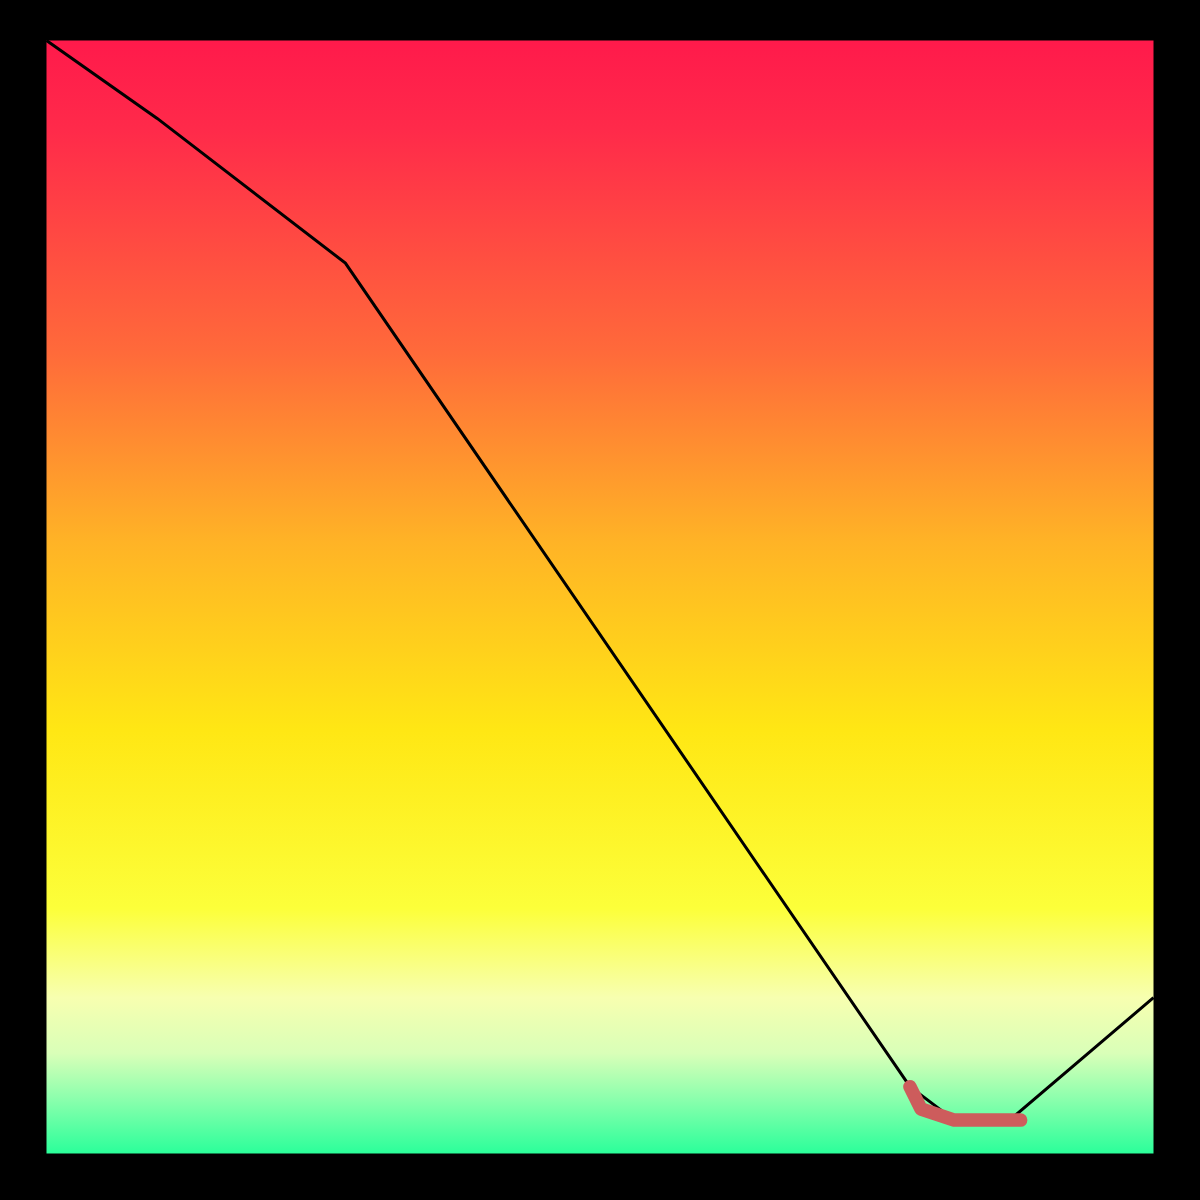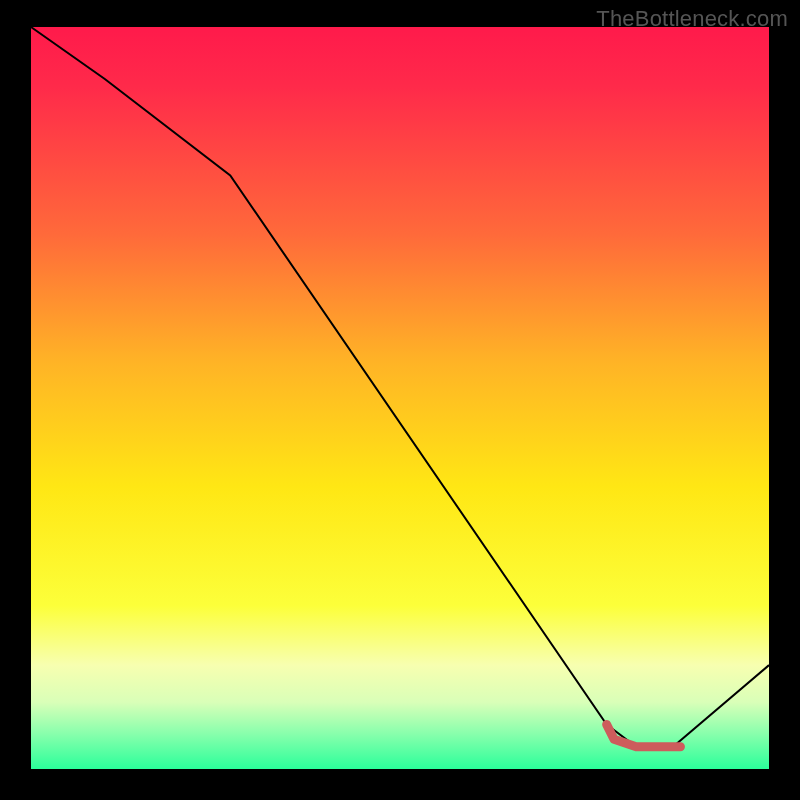--- a/index.html
+++ b/index.html
@@ -34,7 +34,6 @@
 <body>
 
 <div class="frame">
-  <div class="watermark">TheBottleneck.com</div>
 
   <svg id="plot" width="800" height="800">
     <defs>

